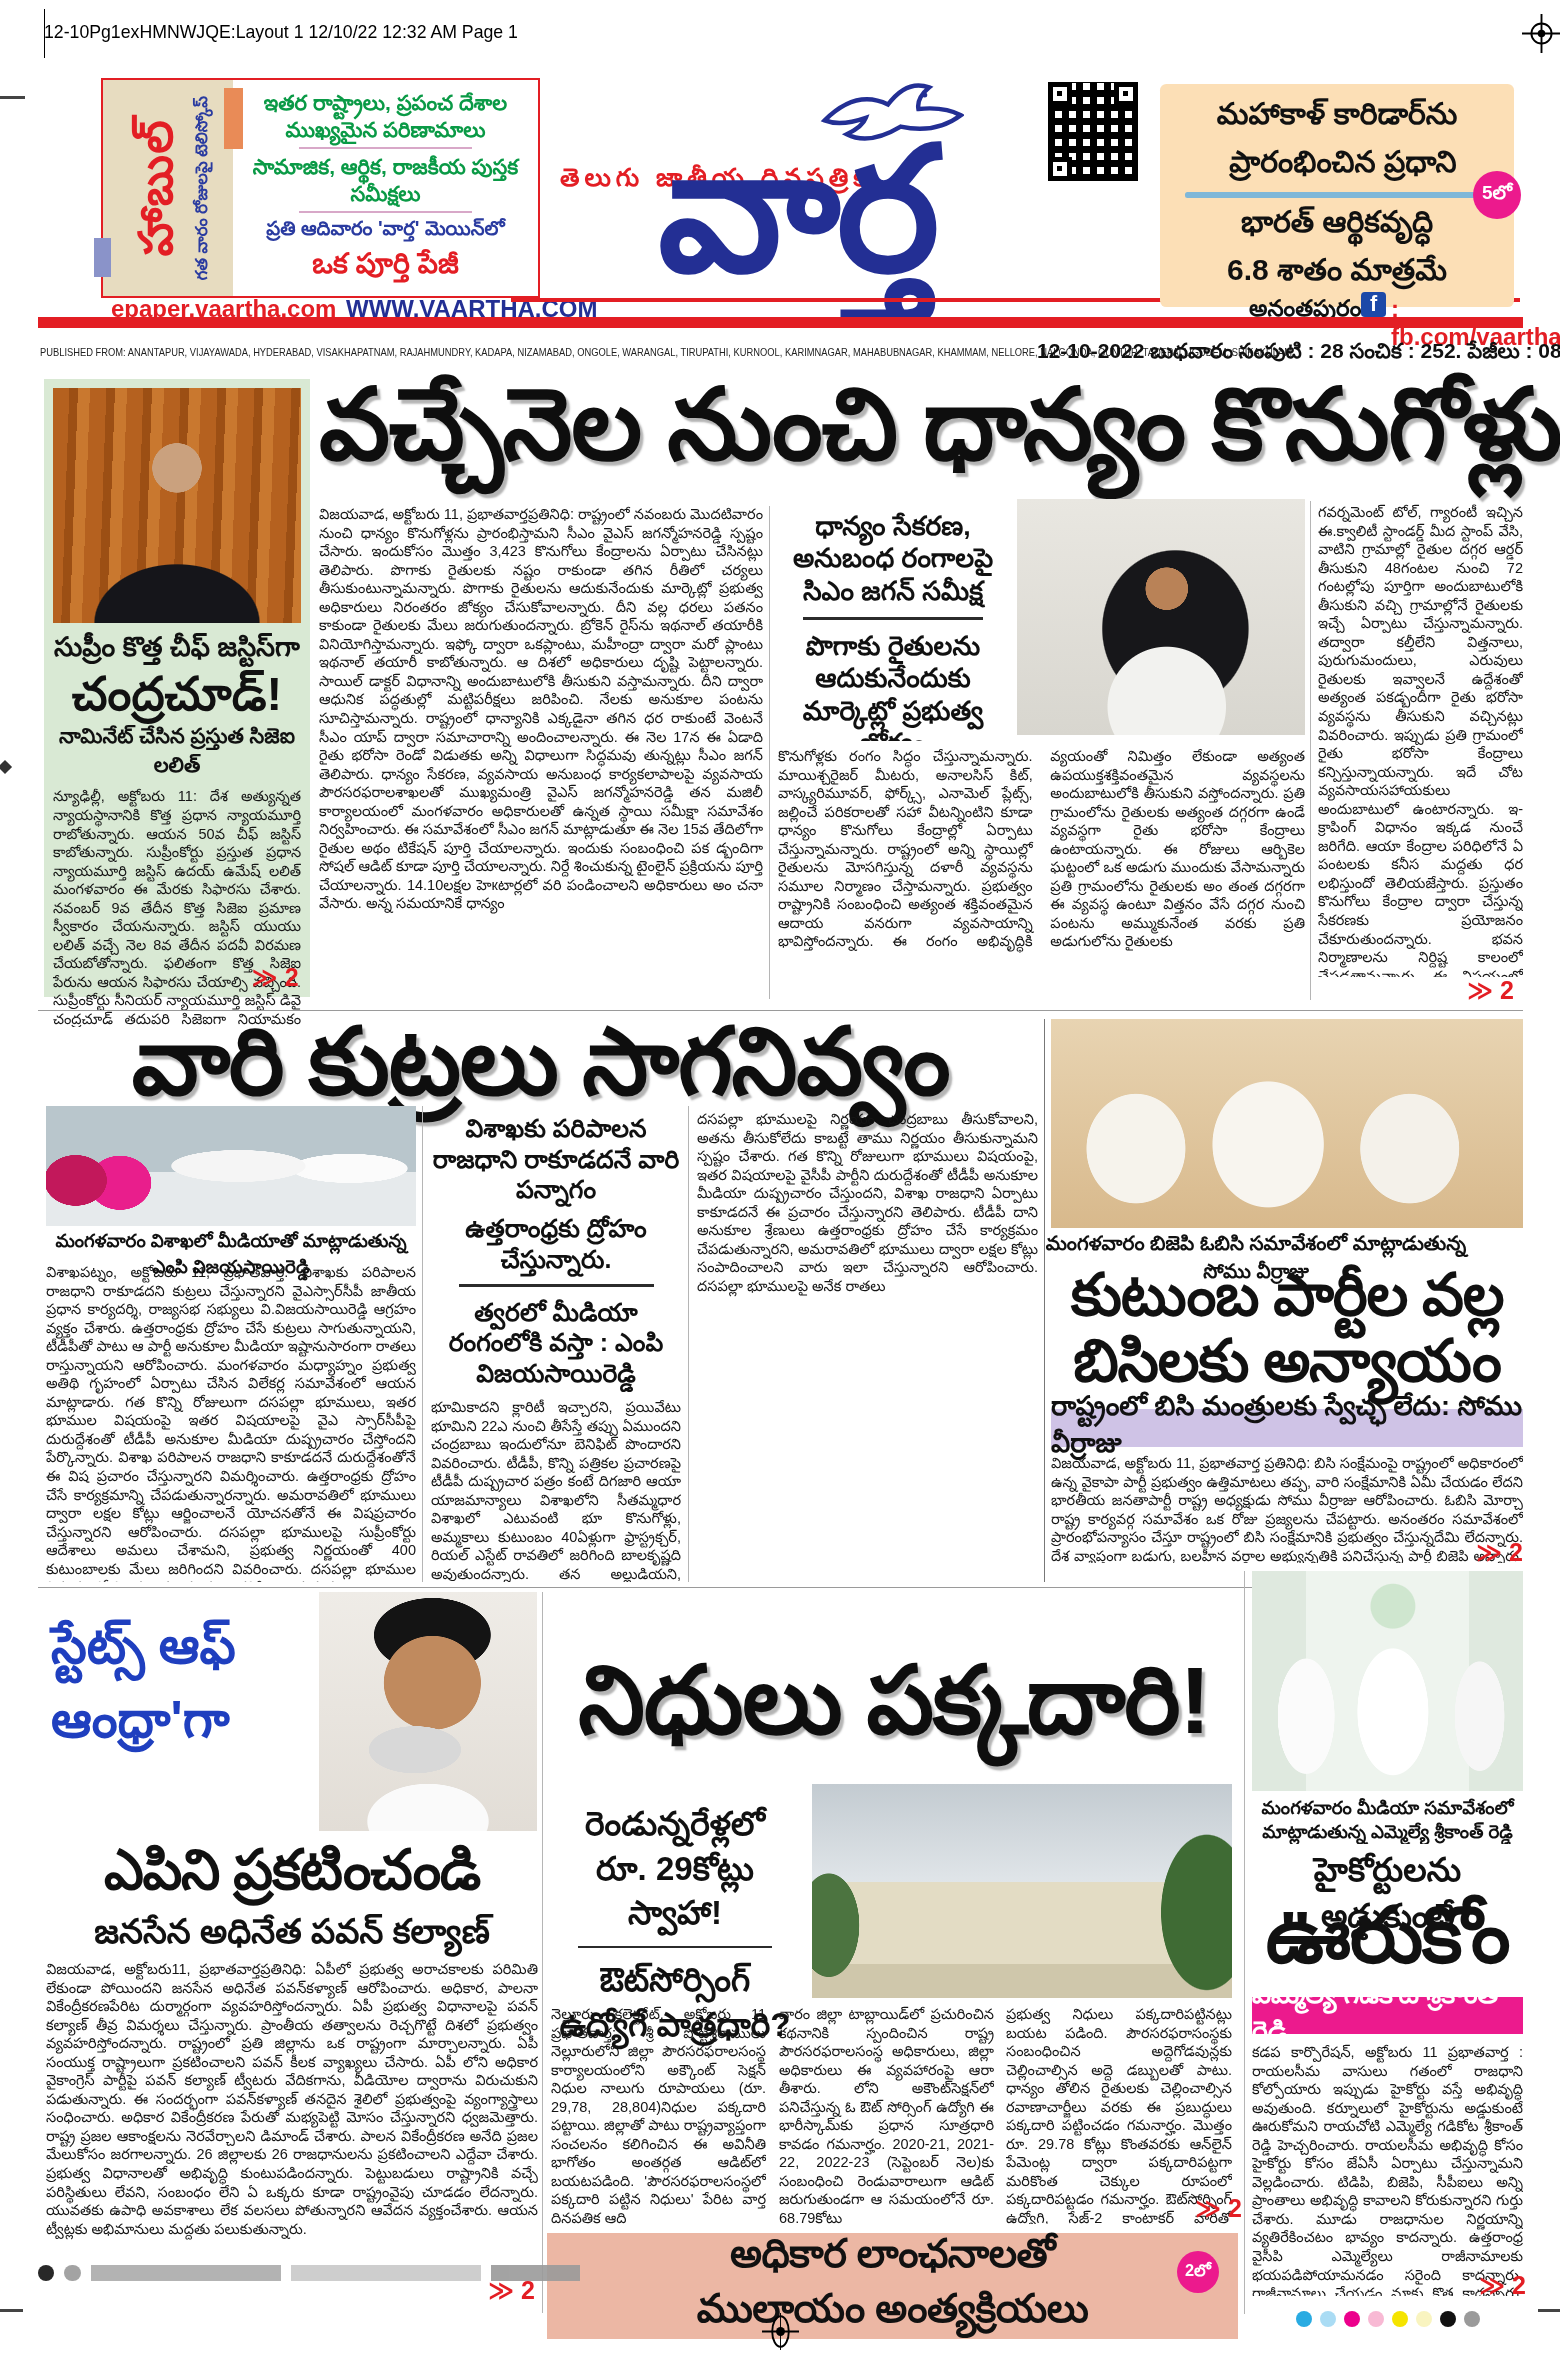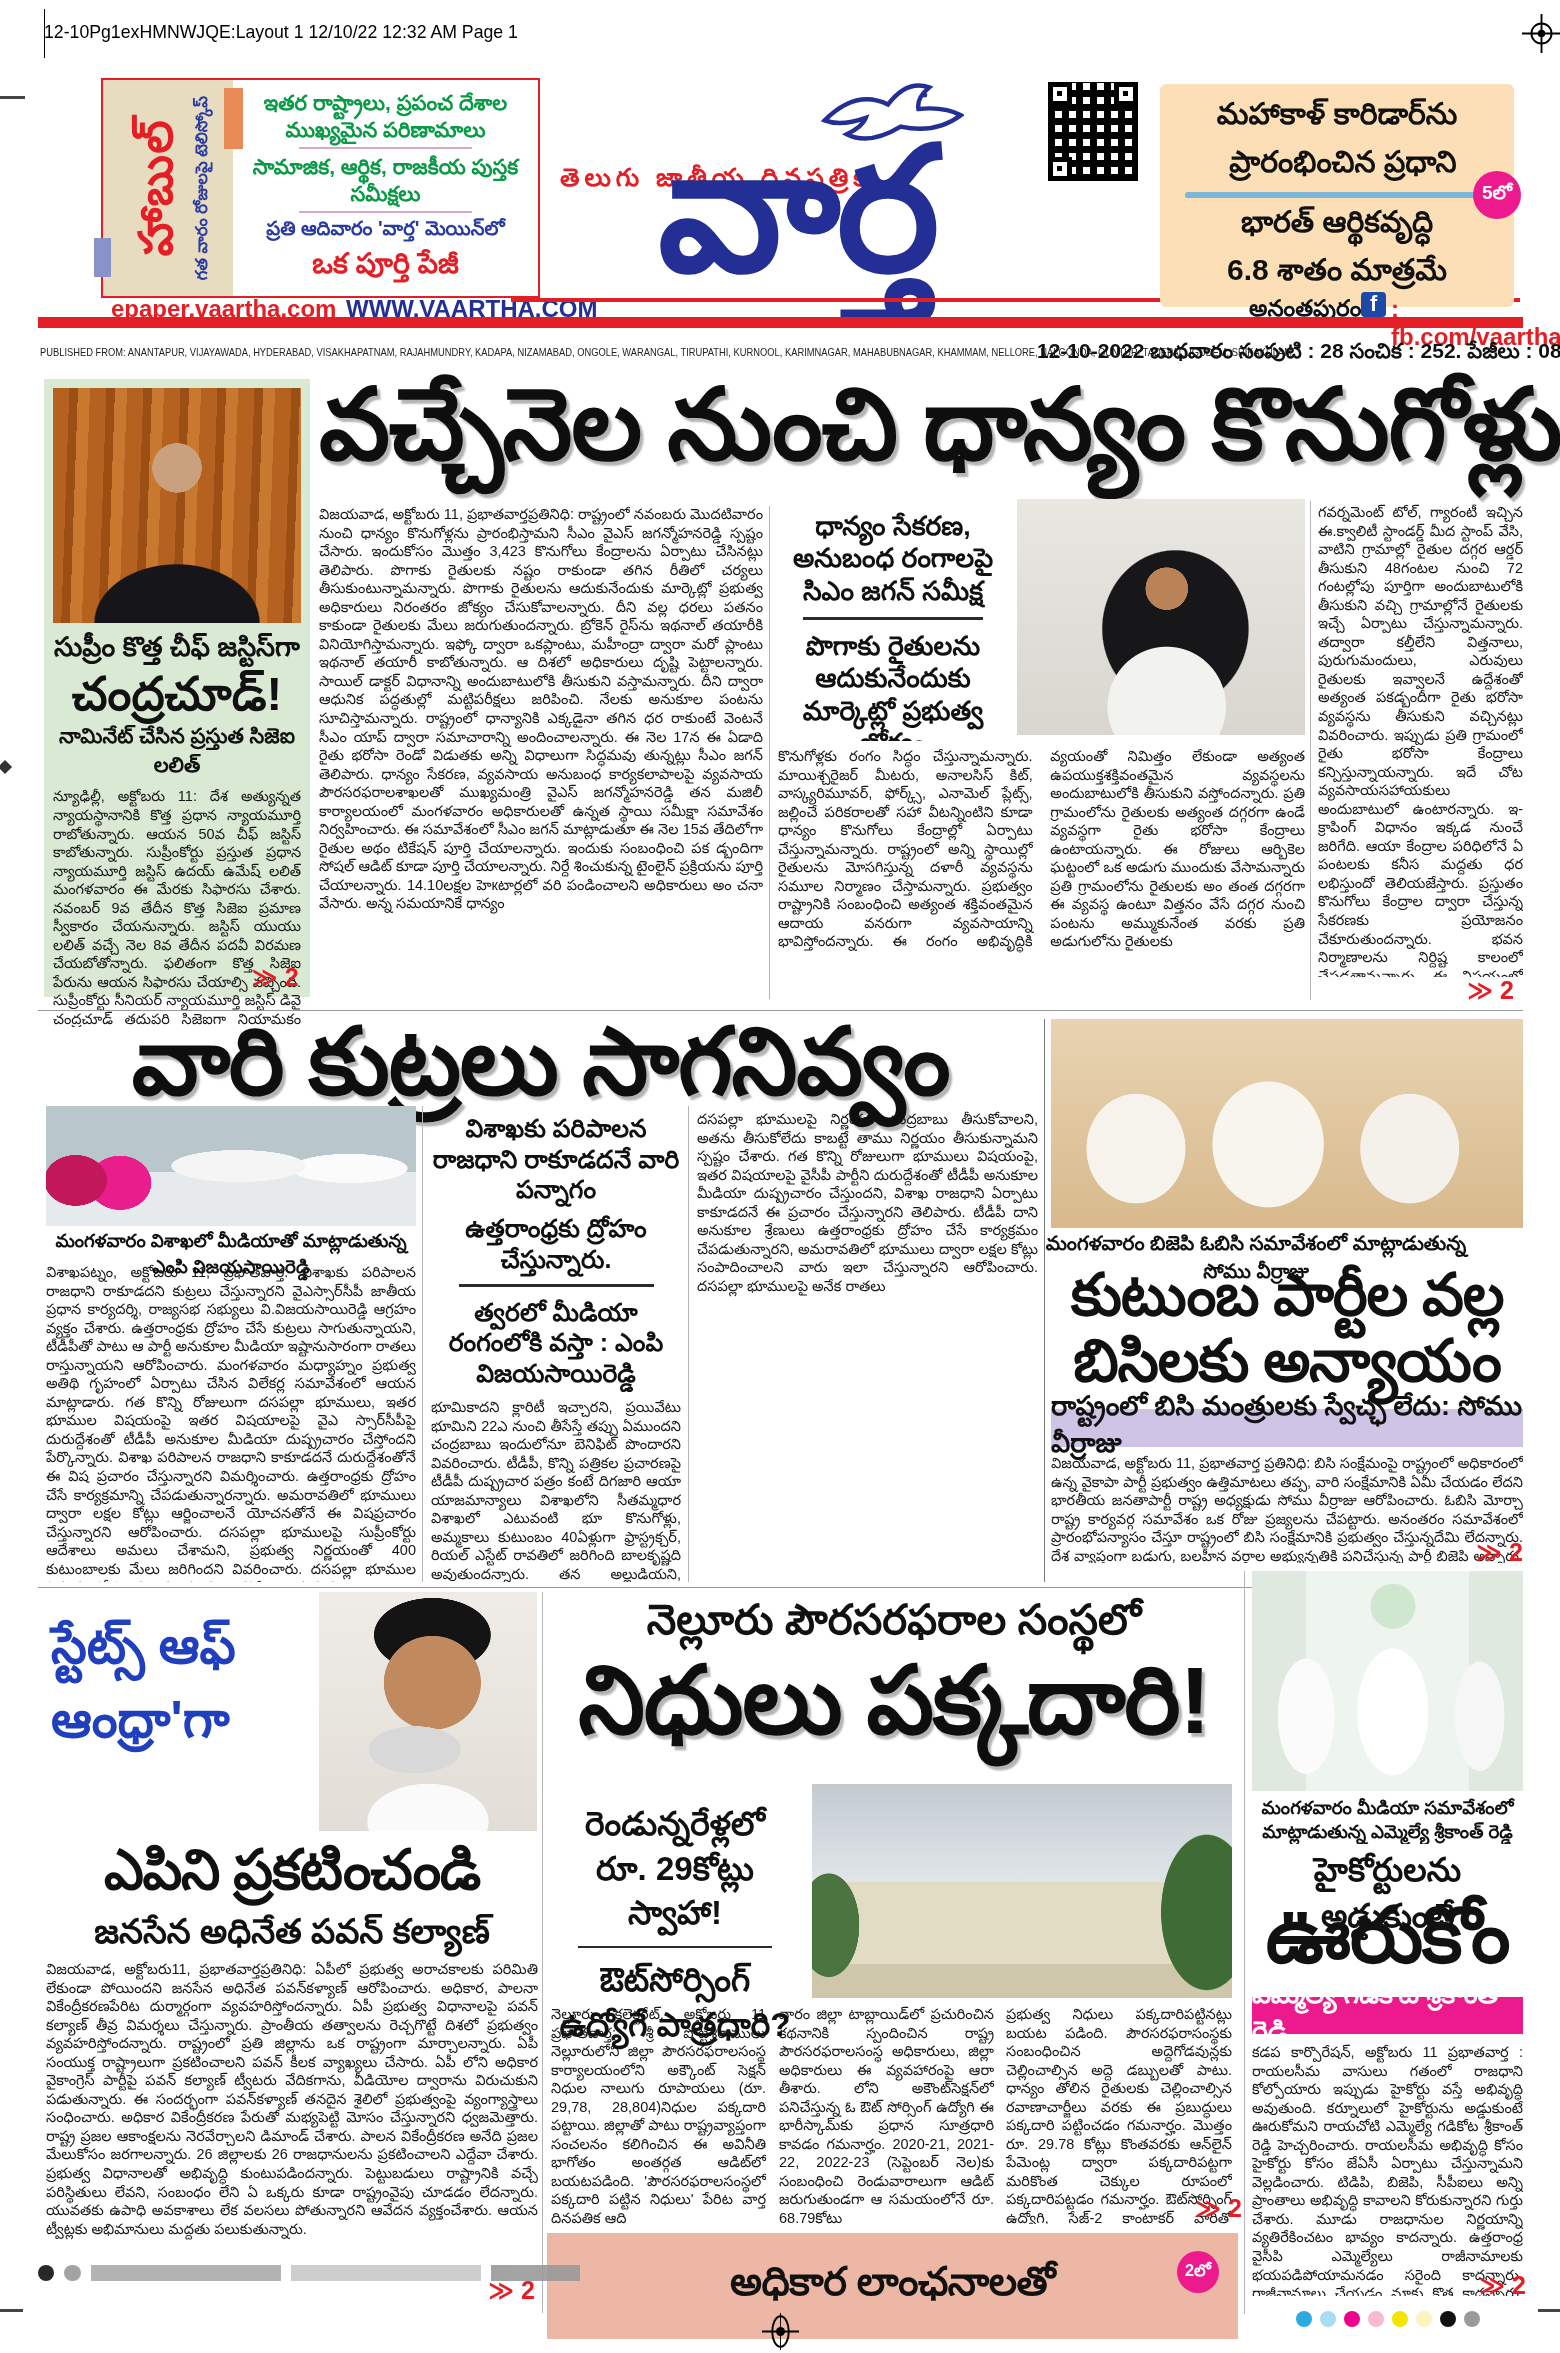--- a/index.html
+++ b/index.html
@@ -205,7 +205,6 @@
   <div class="abs jump" style="left:488px;top:2276px;">≫ 2</div>
 
   <div class="abs vrule" style="left:542px;top:1592px;height:721px;"></div>
-  <div class="abs" style="left:549px;top:1596px;width:690px;text-align:center;font-weight:900;font-size:42px;">నెల్లూరు పౌరసరఫరాల సంస్థలో</div>
   <div class="abs hl" style="left:549px;top:1648px;width:690px;font-size:95px;line-height:1.1;">నిధులు పక్కదారి!</div>
   <div class="abs" style="left:551px;top:1802px;width:248px;text-align:center;font-weight:900;font-size:33px;line-height:1.35;">
     <div>రెండున్నరేళ్లలో</div>

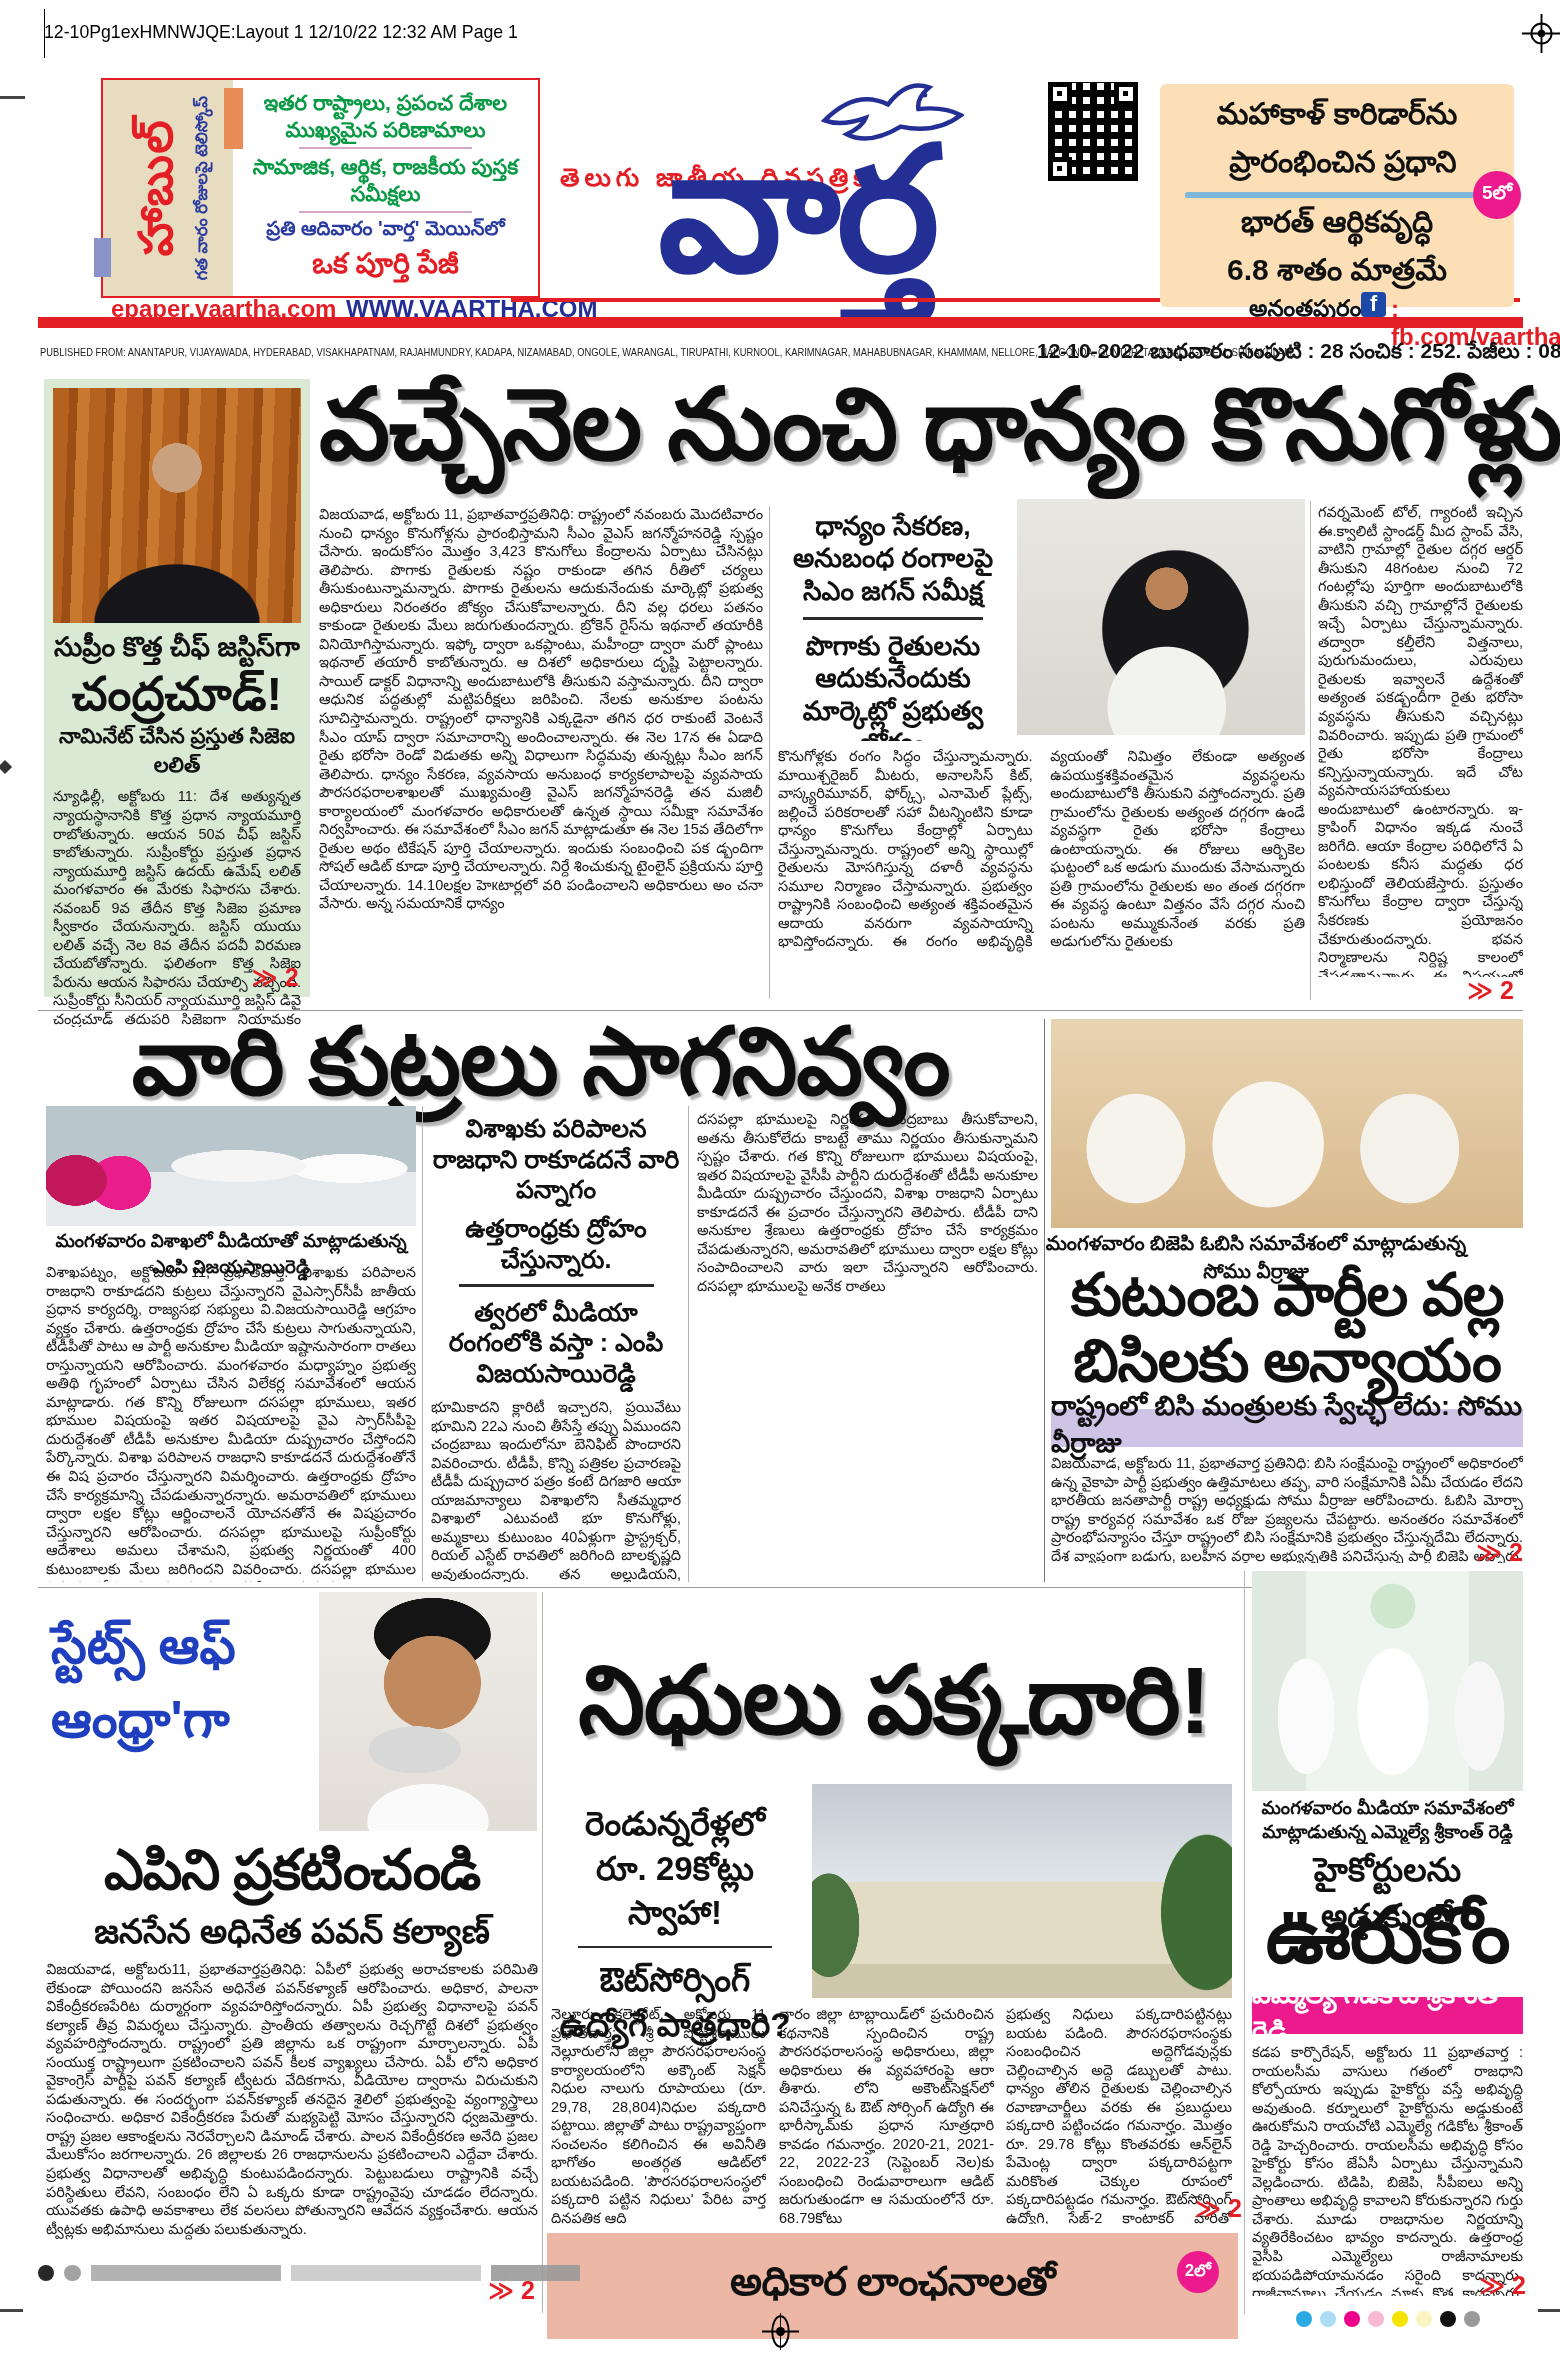--- a/index.html
+++ b/index.html
@@ -221,6 +221,7 @@
 
   <div class="abs" style="left:547px;top:2233px;width:691px;height:106px;background:#ecb7a4;display:flex;flex-direction:column;align-items:center;justify-content:center;">
     <div style="font-weight:900;font-size:40px;letter-spacing:-0.6px;">అధికార లాంఛనాలతో</div>
+    <div style="font-weight:900;font-size:40px;letter-spacing:-0.6px;">ములాయం అంత్యక్రియలు</div>
   </div>
   <div class="abs badge" style="left:1177px;top:2251px;width:42px;height:42px;font-size:16.4px;">2లో</div>
 

